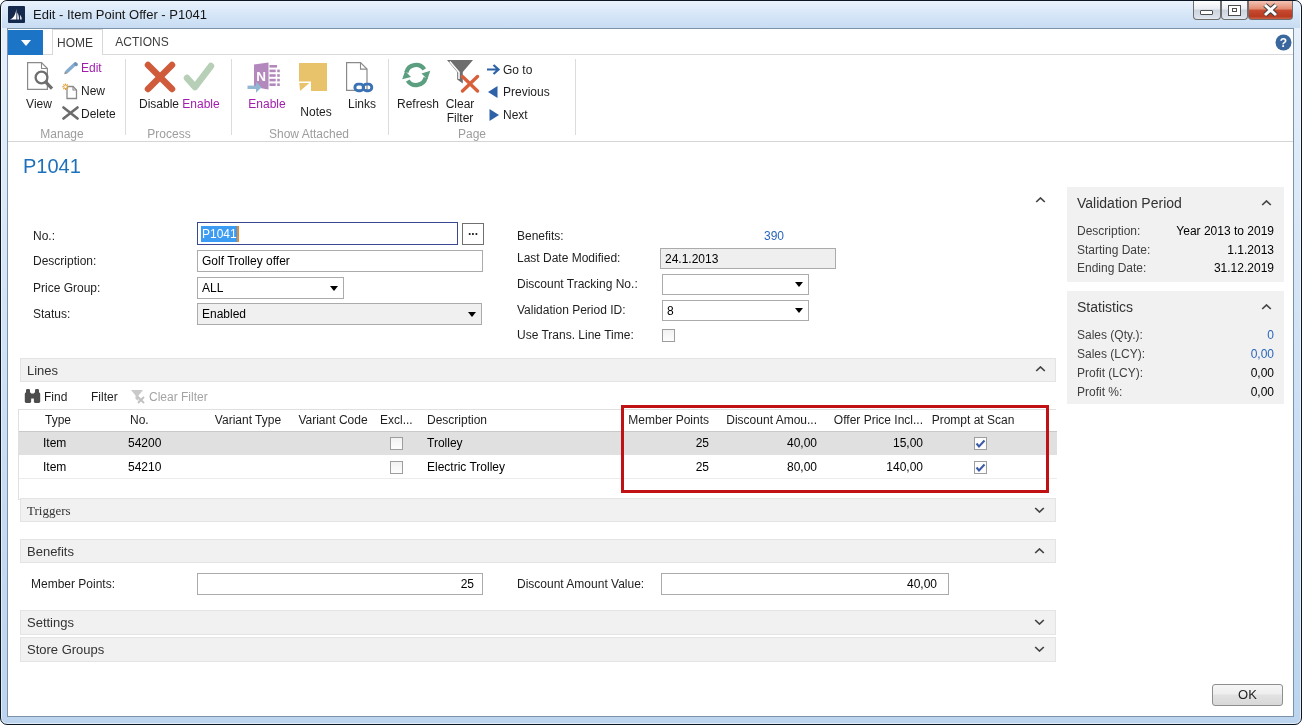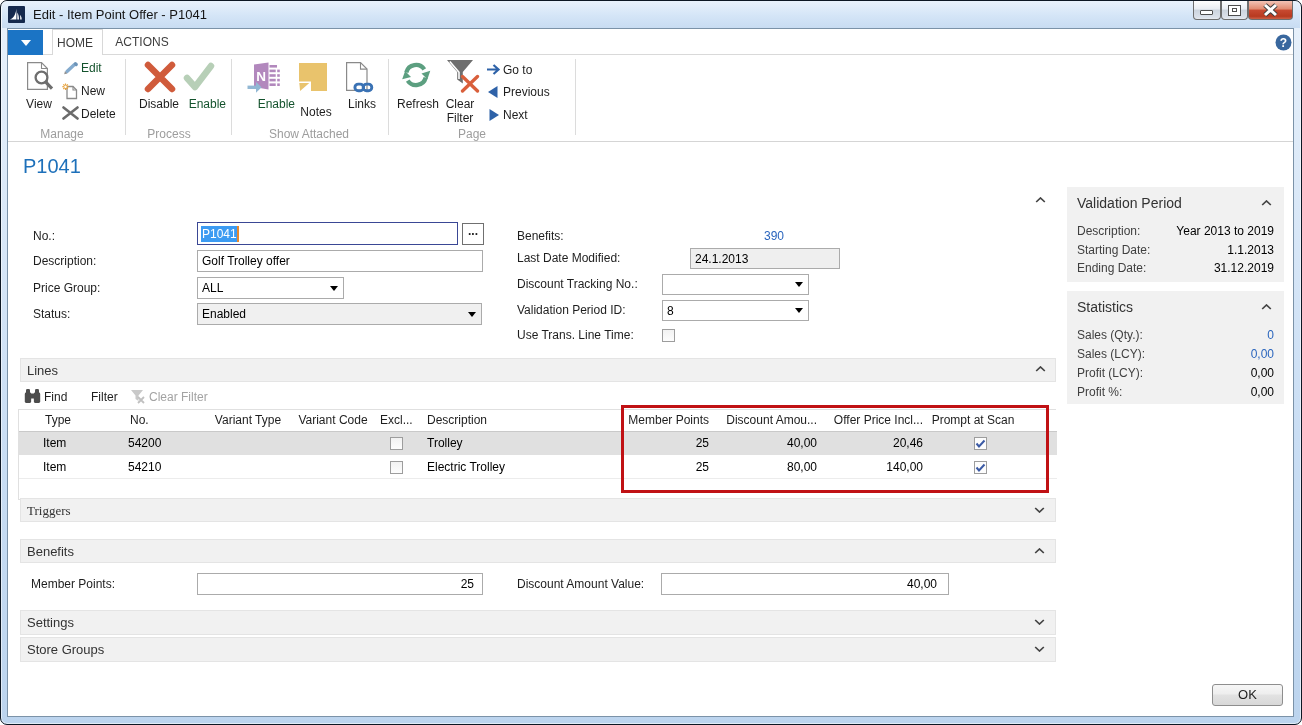--- a/index.html
+++ b/index.html
@@ -31,7 +31,7 @@
 .rsep { position:absolute; top:59px; height:76px; width:1px; background:#dcdcdc; }
 .rglabel { position:absolute; top:127px; width:120px; text-align:center; font-size:12px; color:#9d9d9d; }
 .rlabel { position:absolute; font-size:12px; color:#1e1e1e; text-align:center; }
-.rgray { color:#14532d;text-align:right; }
+.rgray { color:#a21caf; }
 .smalltxt { position:absolute; font-size:12px; color:#1e1e1e; }
 
 

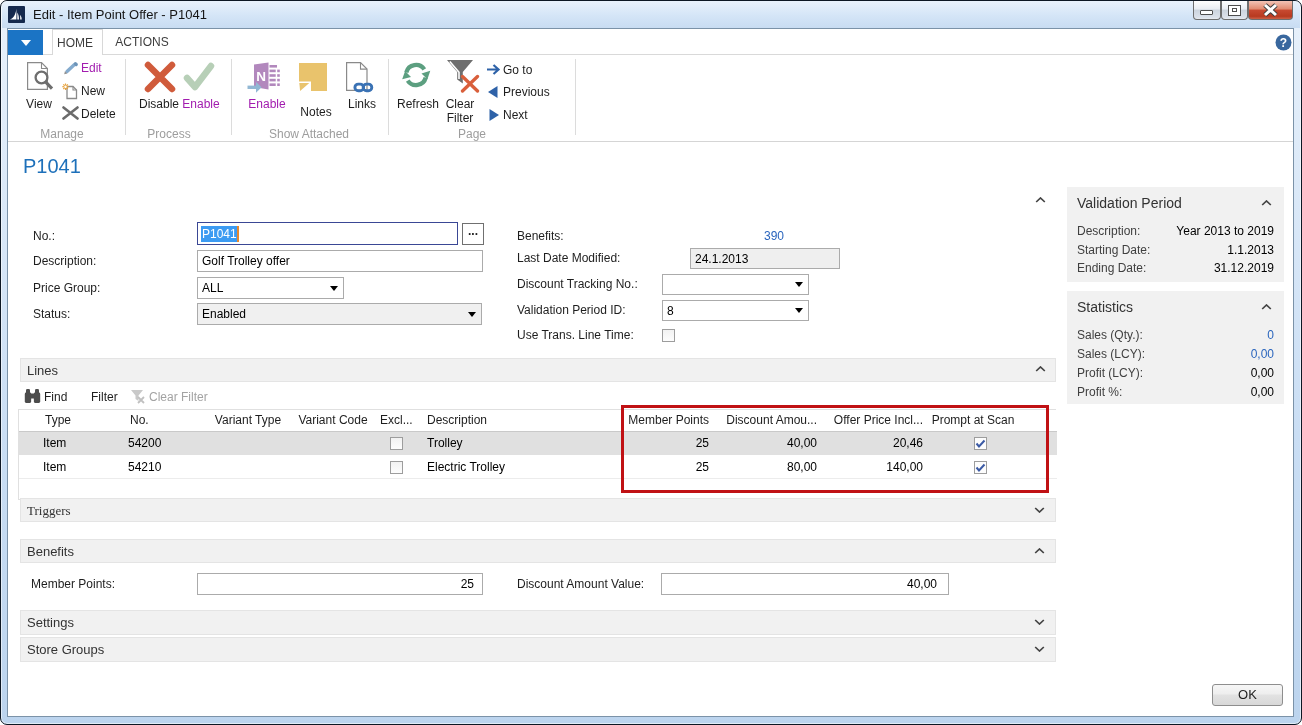--- a/index.html
+++ b/index.html
@@ -251,7 +251,7 @@
   <div class="flabel" style="left:700px; top:229px; width:84px; text-align:right; color:#2a65bd;">390</div>
 
   <div class="flabel" style="left:517px; top:251px;">Last Date Modified:</div>
-  <div class="tinput" style="left:690px; top:248px; width:150px; height:21px; background:#efefef;">24.1.2013</div>
+  <div class="tinput" style="left:660px; top:248px; width:176px; height:21px; background:#efefef;">24.1.2013</div>
 
   <div class="flabel" style="left:517px; top:277px;">Discount Tracking No.:</div>
   <div class="tinput" style="left:662px; top:274px; width:147px; height:21px;"></div>

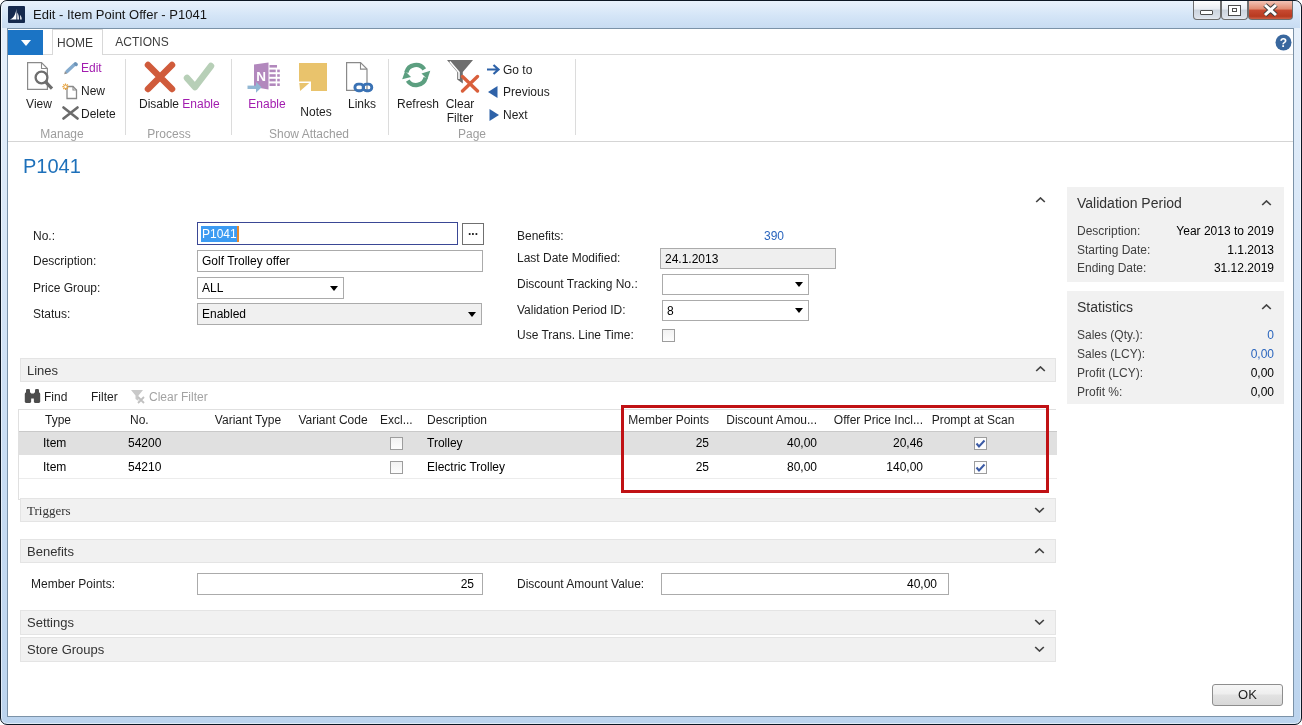--- a/index.html
+++ b/index.html
@@ -307,7 +307,7 @@
     <div class="td" style="left:408px; top:22px;">Trolley</div>
     <div class="td" style="left:560px; top:22px; width:130px; text-align:right;">25</div>
     <div class="td" style="left:668px; top:22px; width:130px; text-align:right;">40,00</div>
-    <div class="td" style="left:774px; top:22px; width:130px; text-align:right;">20,46</div>
+    <div class="td" style="left:774px; top:22px; width:130px; text-align:right;">15,00</div>
 
     <div class="td" style="left:24px; top:46px;">Item</div>
     <div class="td" style="left:109px; top:46px;">54210</div>

